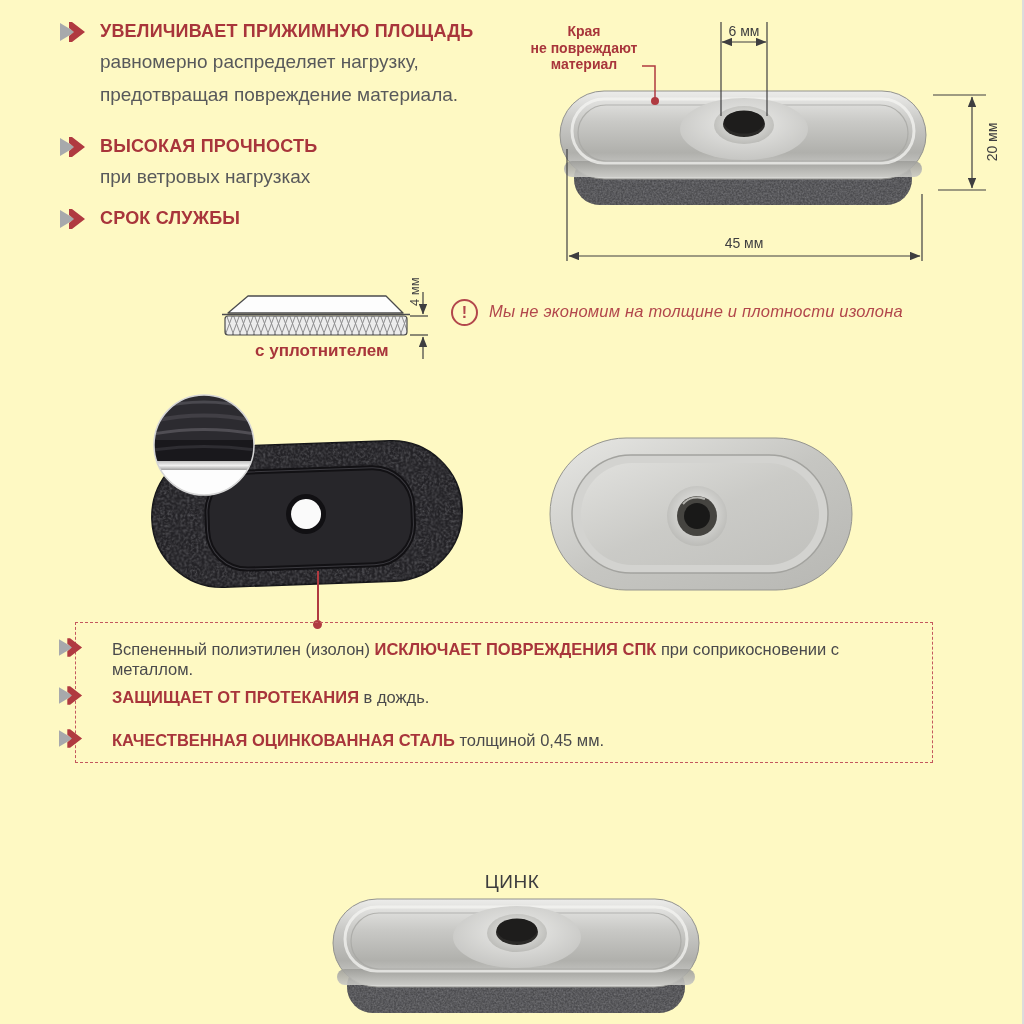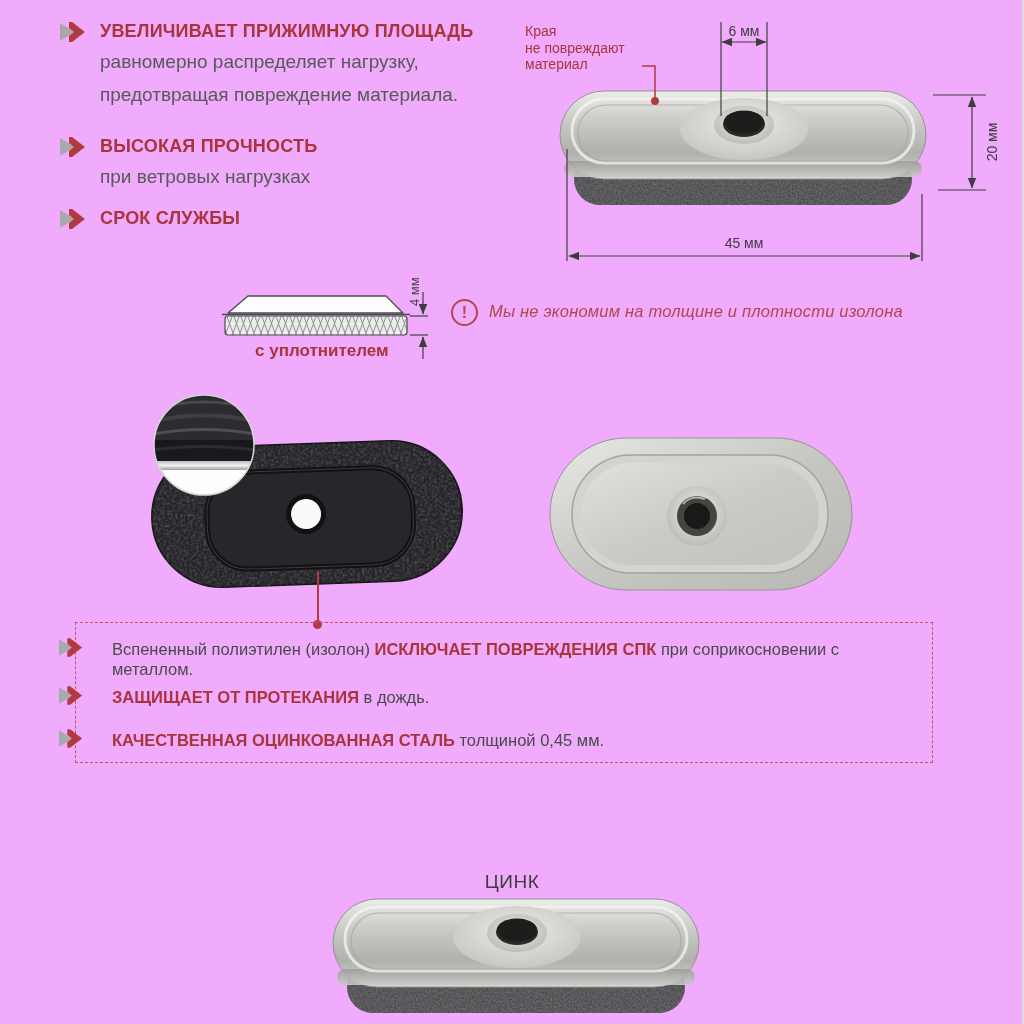--- a/index.html
+++ b/index.html
@@ -5,7 +5,7 @@
   * { margin:0; padding:0; box-sizing:border-box; }
   html,body { background:#ffffff; }
   .page {
-    position:relative; width:1024px; height:1024px; background:#f0abfc;
+    position:relative; width:1024px; height:1024px; background:#fef9c3;
     font-family:"Liberation Sans","DejaVu Sans",sans-serif; overflow:hidden;
   }
 

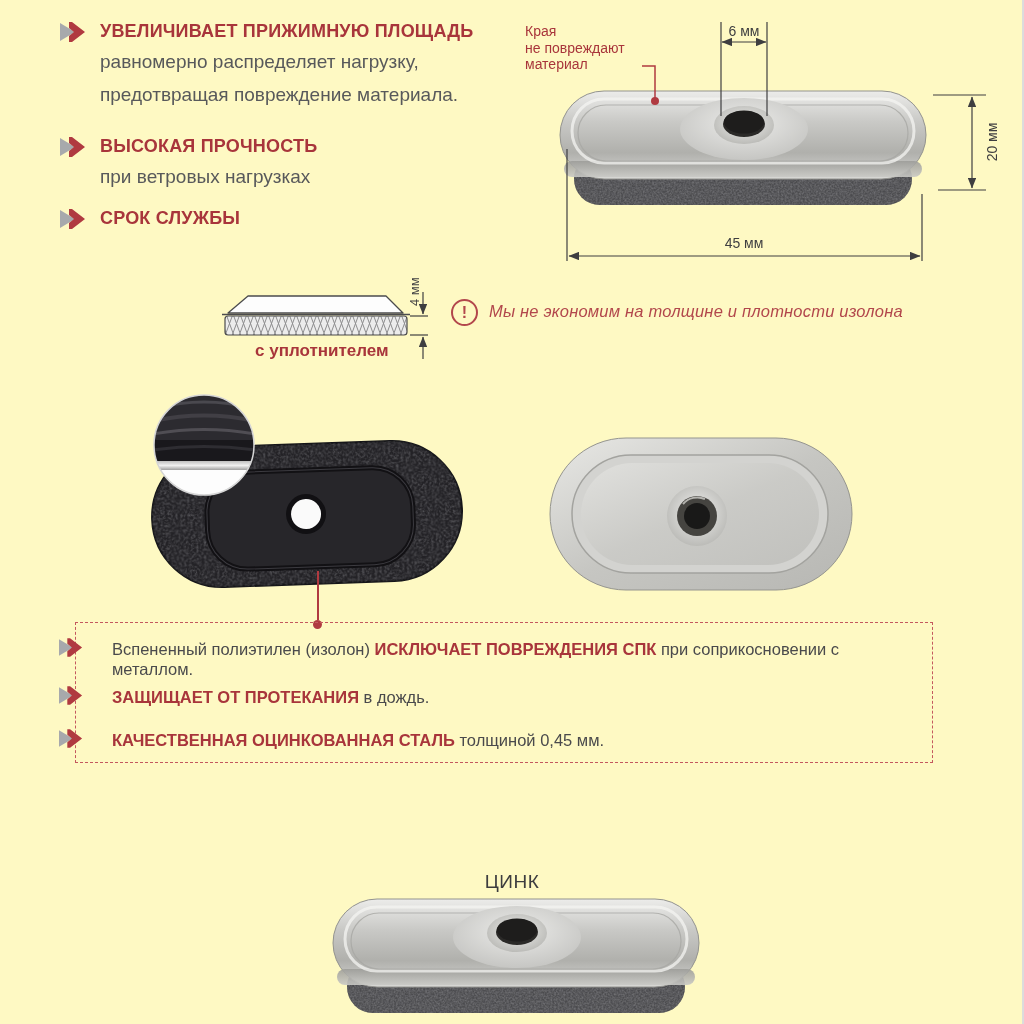--- a/index.html
+++ b/index.html
@@ -19,8 +19,8 @@
   .hero-svg { position:absolute; left:538px; top:14px; width:482px; height:262px; z-index:1; }
   .dim-line { stroke:#3e3e40; stroke-width:1.2; fill:none; }
   .dim-text { font-size:14px; fill:#3e3e40; font-family:"Liberation Sans","DejaVu Sans",sans-serif; }
-  .callout { position:absolute; left:525px; top:23px; width:118px; text-align:left;
-             font-size:14px; line-height:16.5px; font-weight:normal; color:#a8353b; z-index:2; }
+  .callout { position:absolute; left:525px; top:23px; width:118px; text-align:center;
+             font-size:14px; line-height:16.5px; font-weight:bold; color:#a8353b; z-index:2; }
 
   
   .cross-svg { position:absolute; left:212px; top:276px; width:240px; height:92px; }

